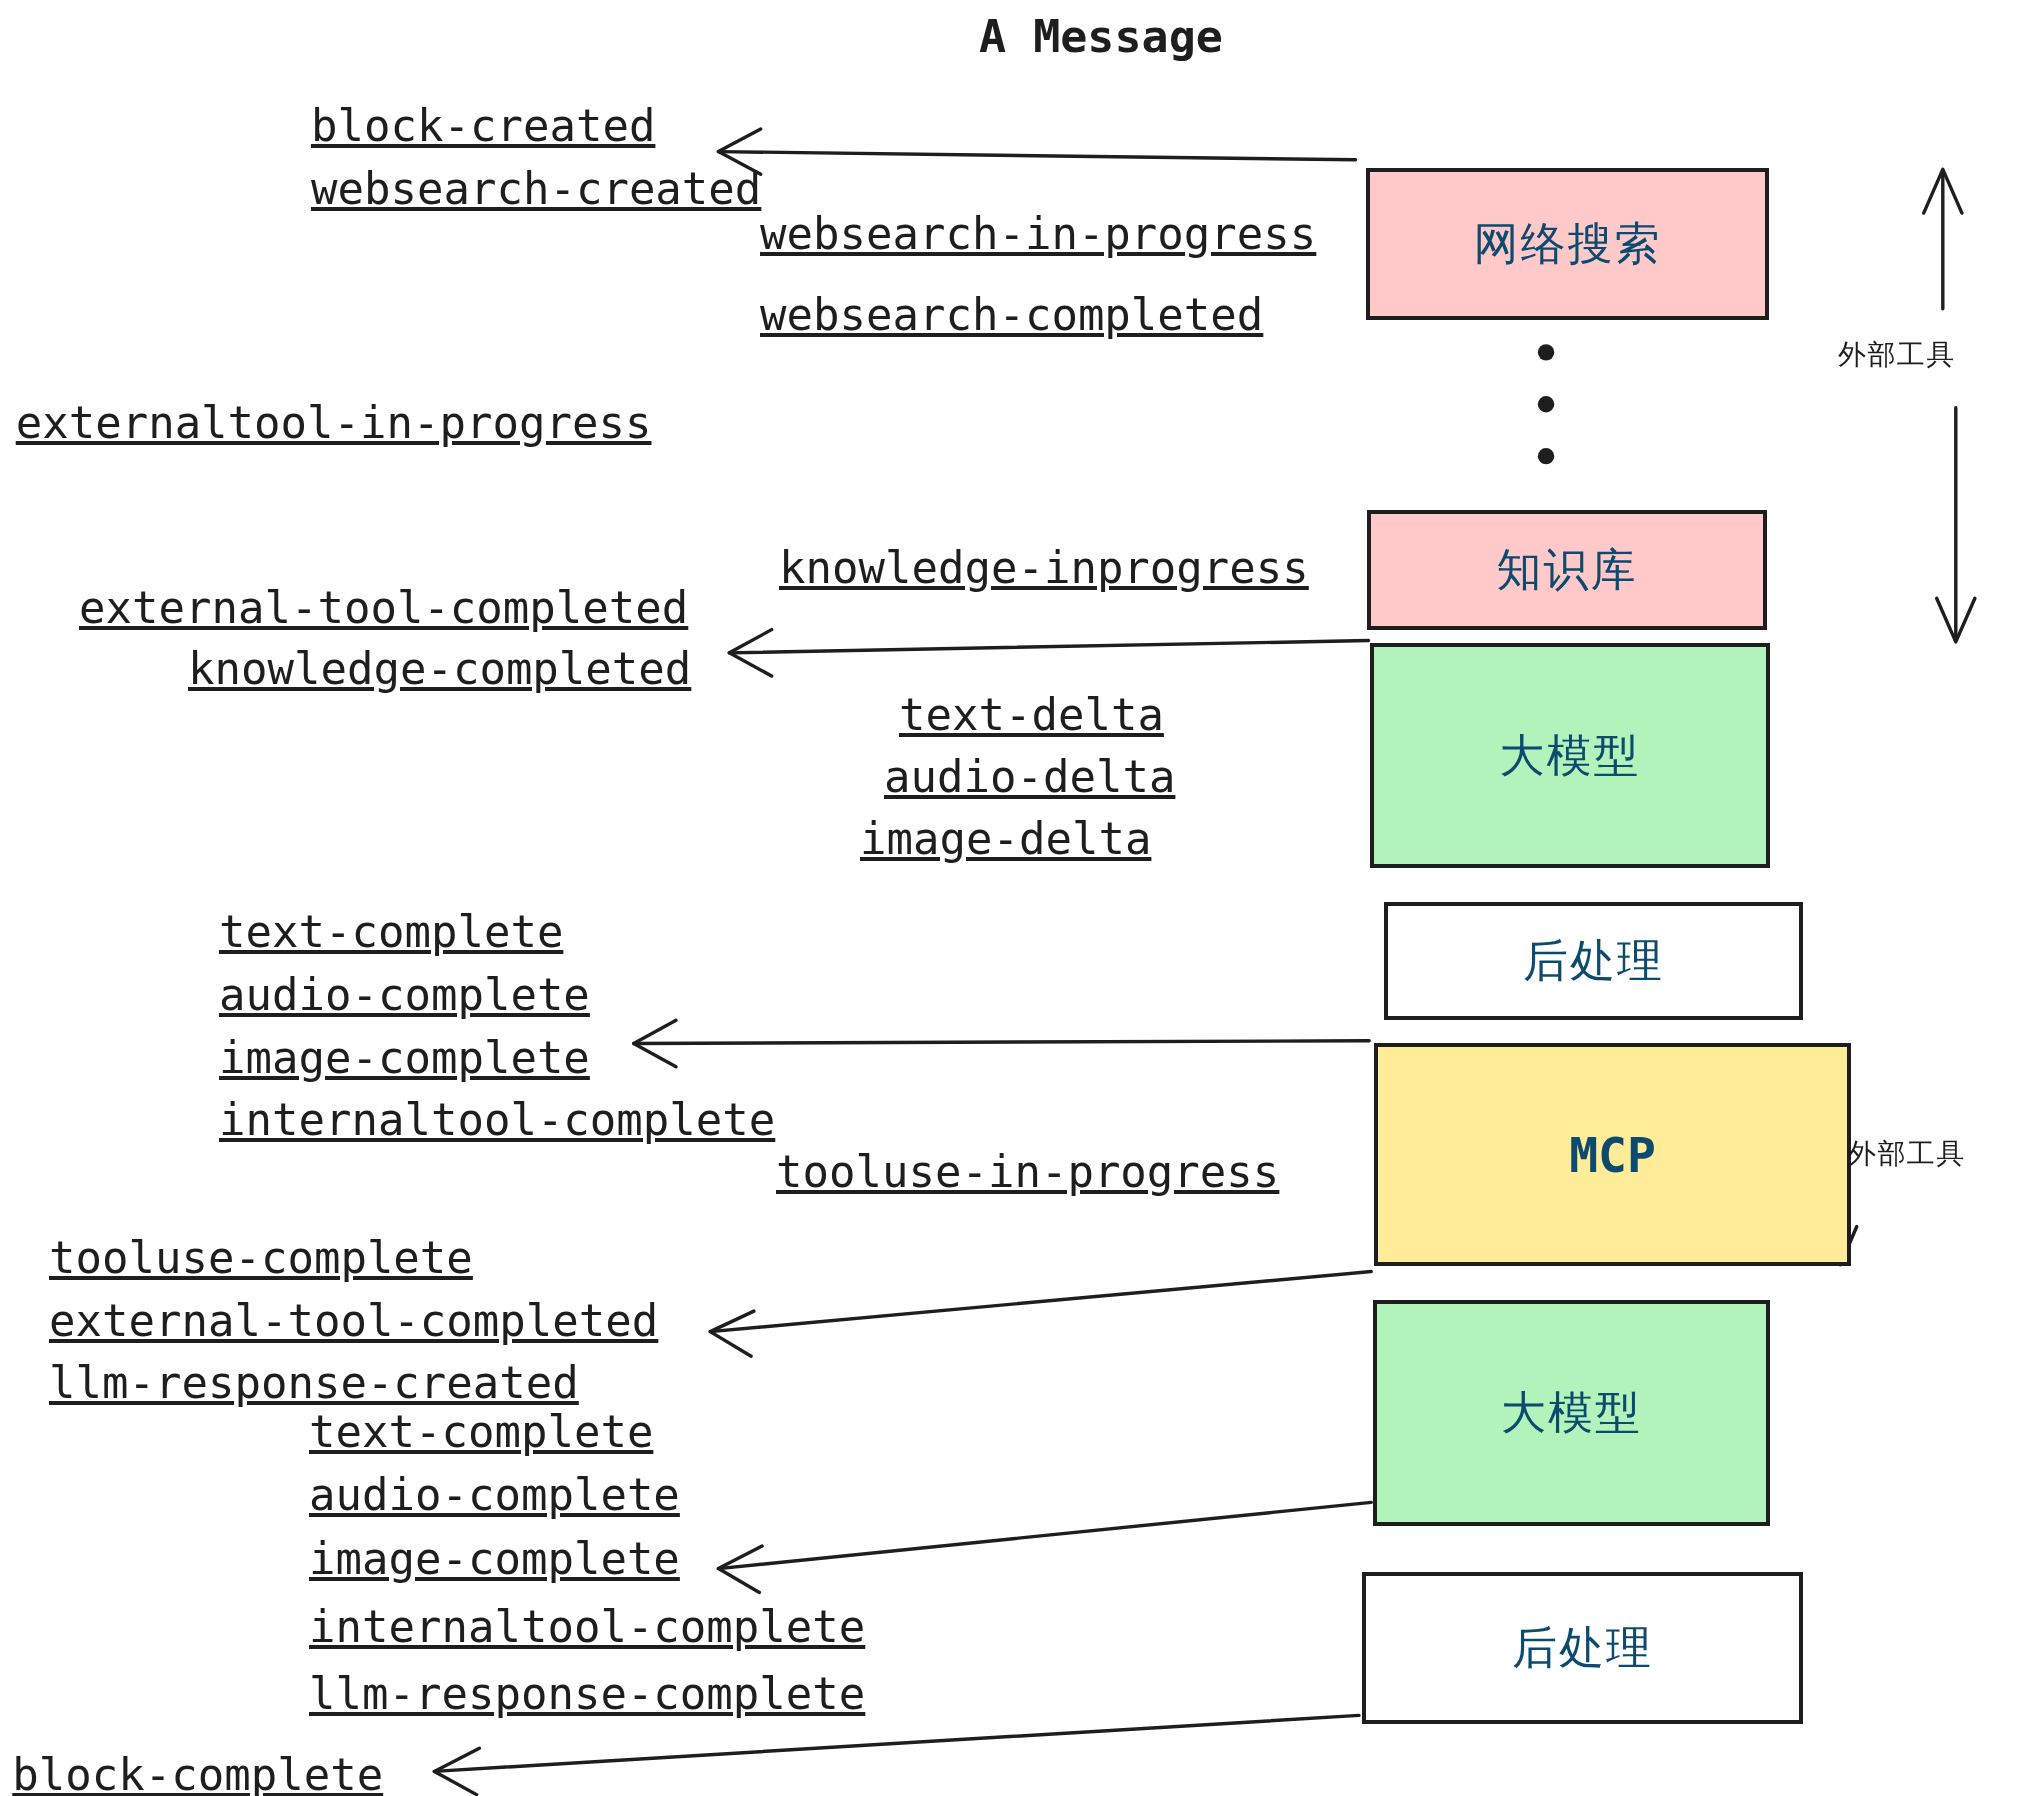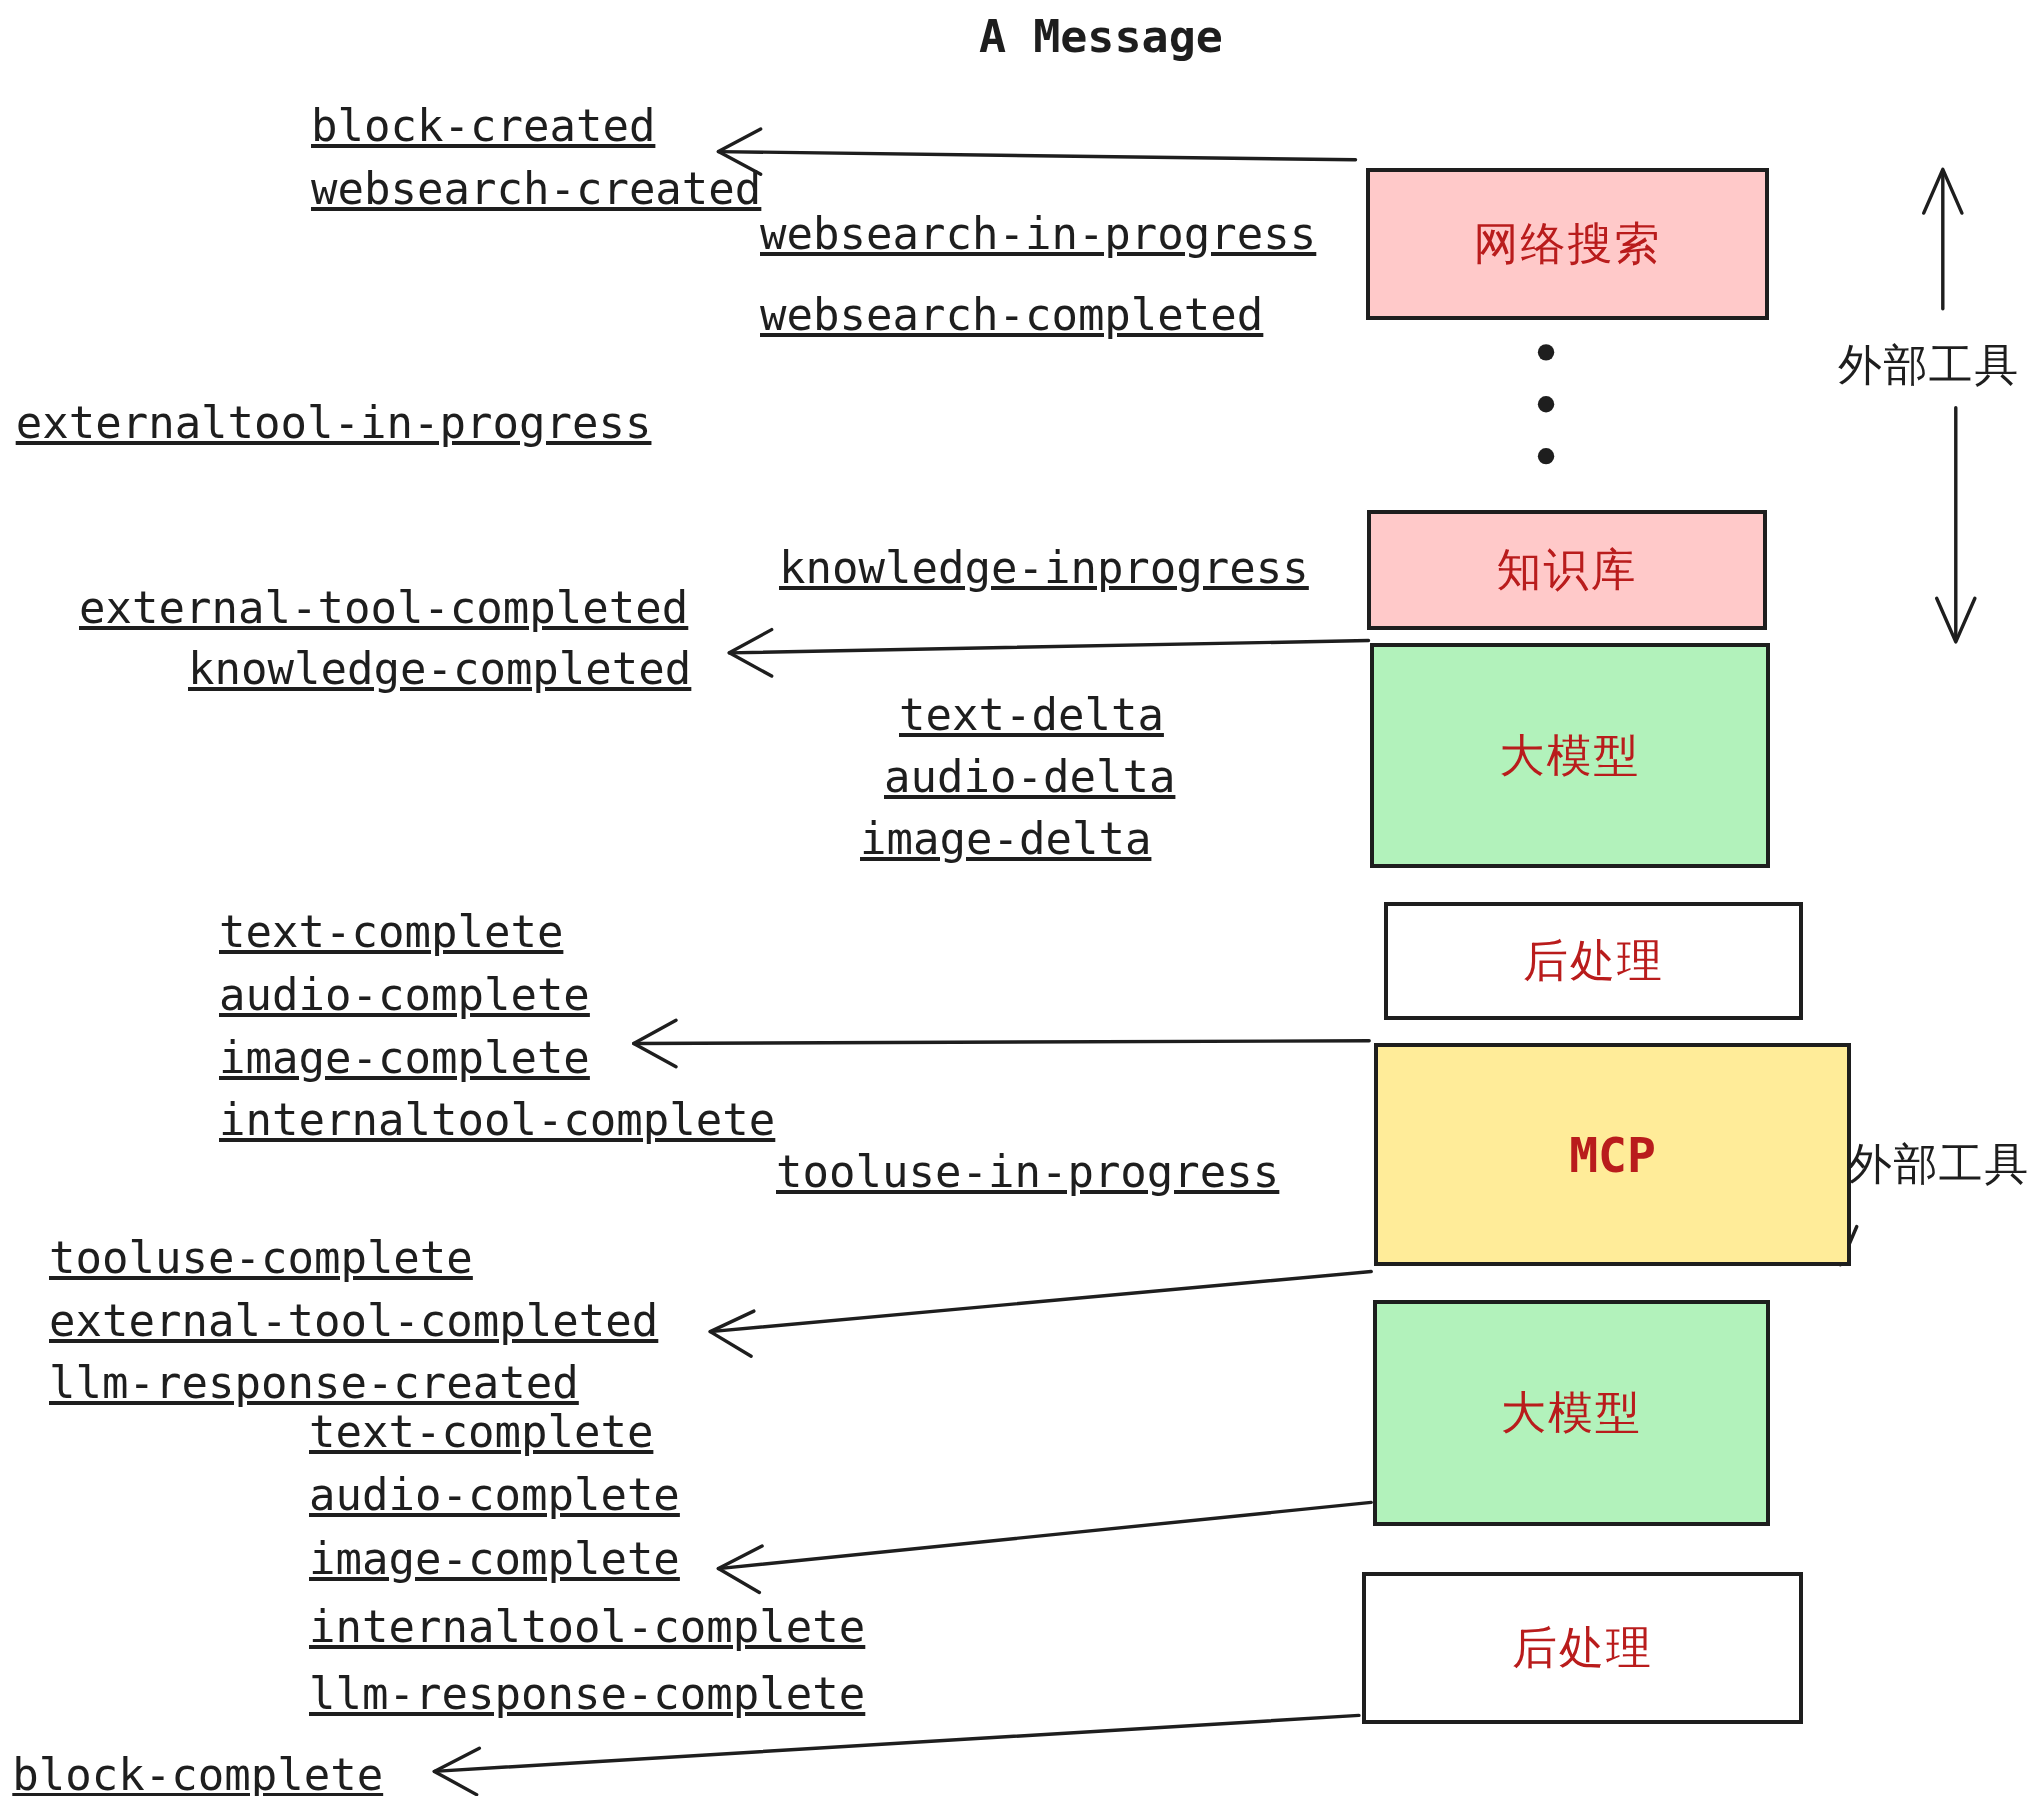--- a/index.html
+++ b/index.html
@@ -45,7 +45,7 @@
     font-family:"DejaVu Sans", sans-serif;
     font-size:45px;
     letter-spacing:2px;
-    color:#b91c1c;
+    color:#0c4a6e;
     white-space:nowrap;
   }
   .box .lbl.mono{

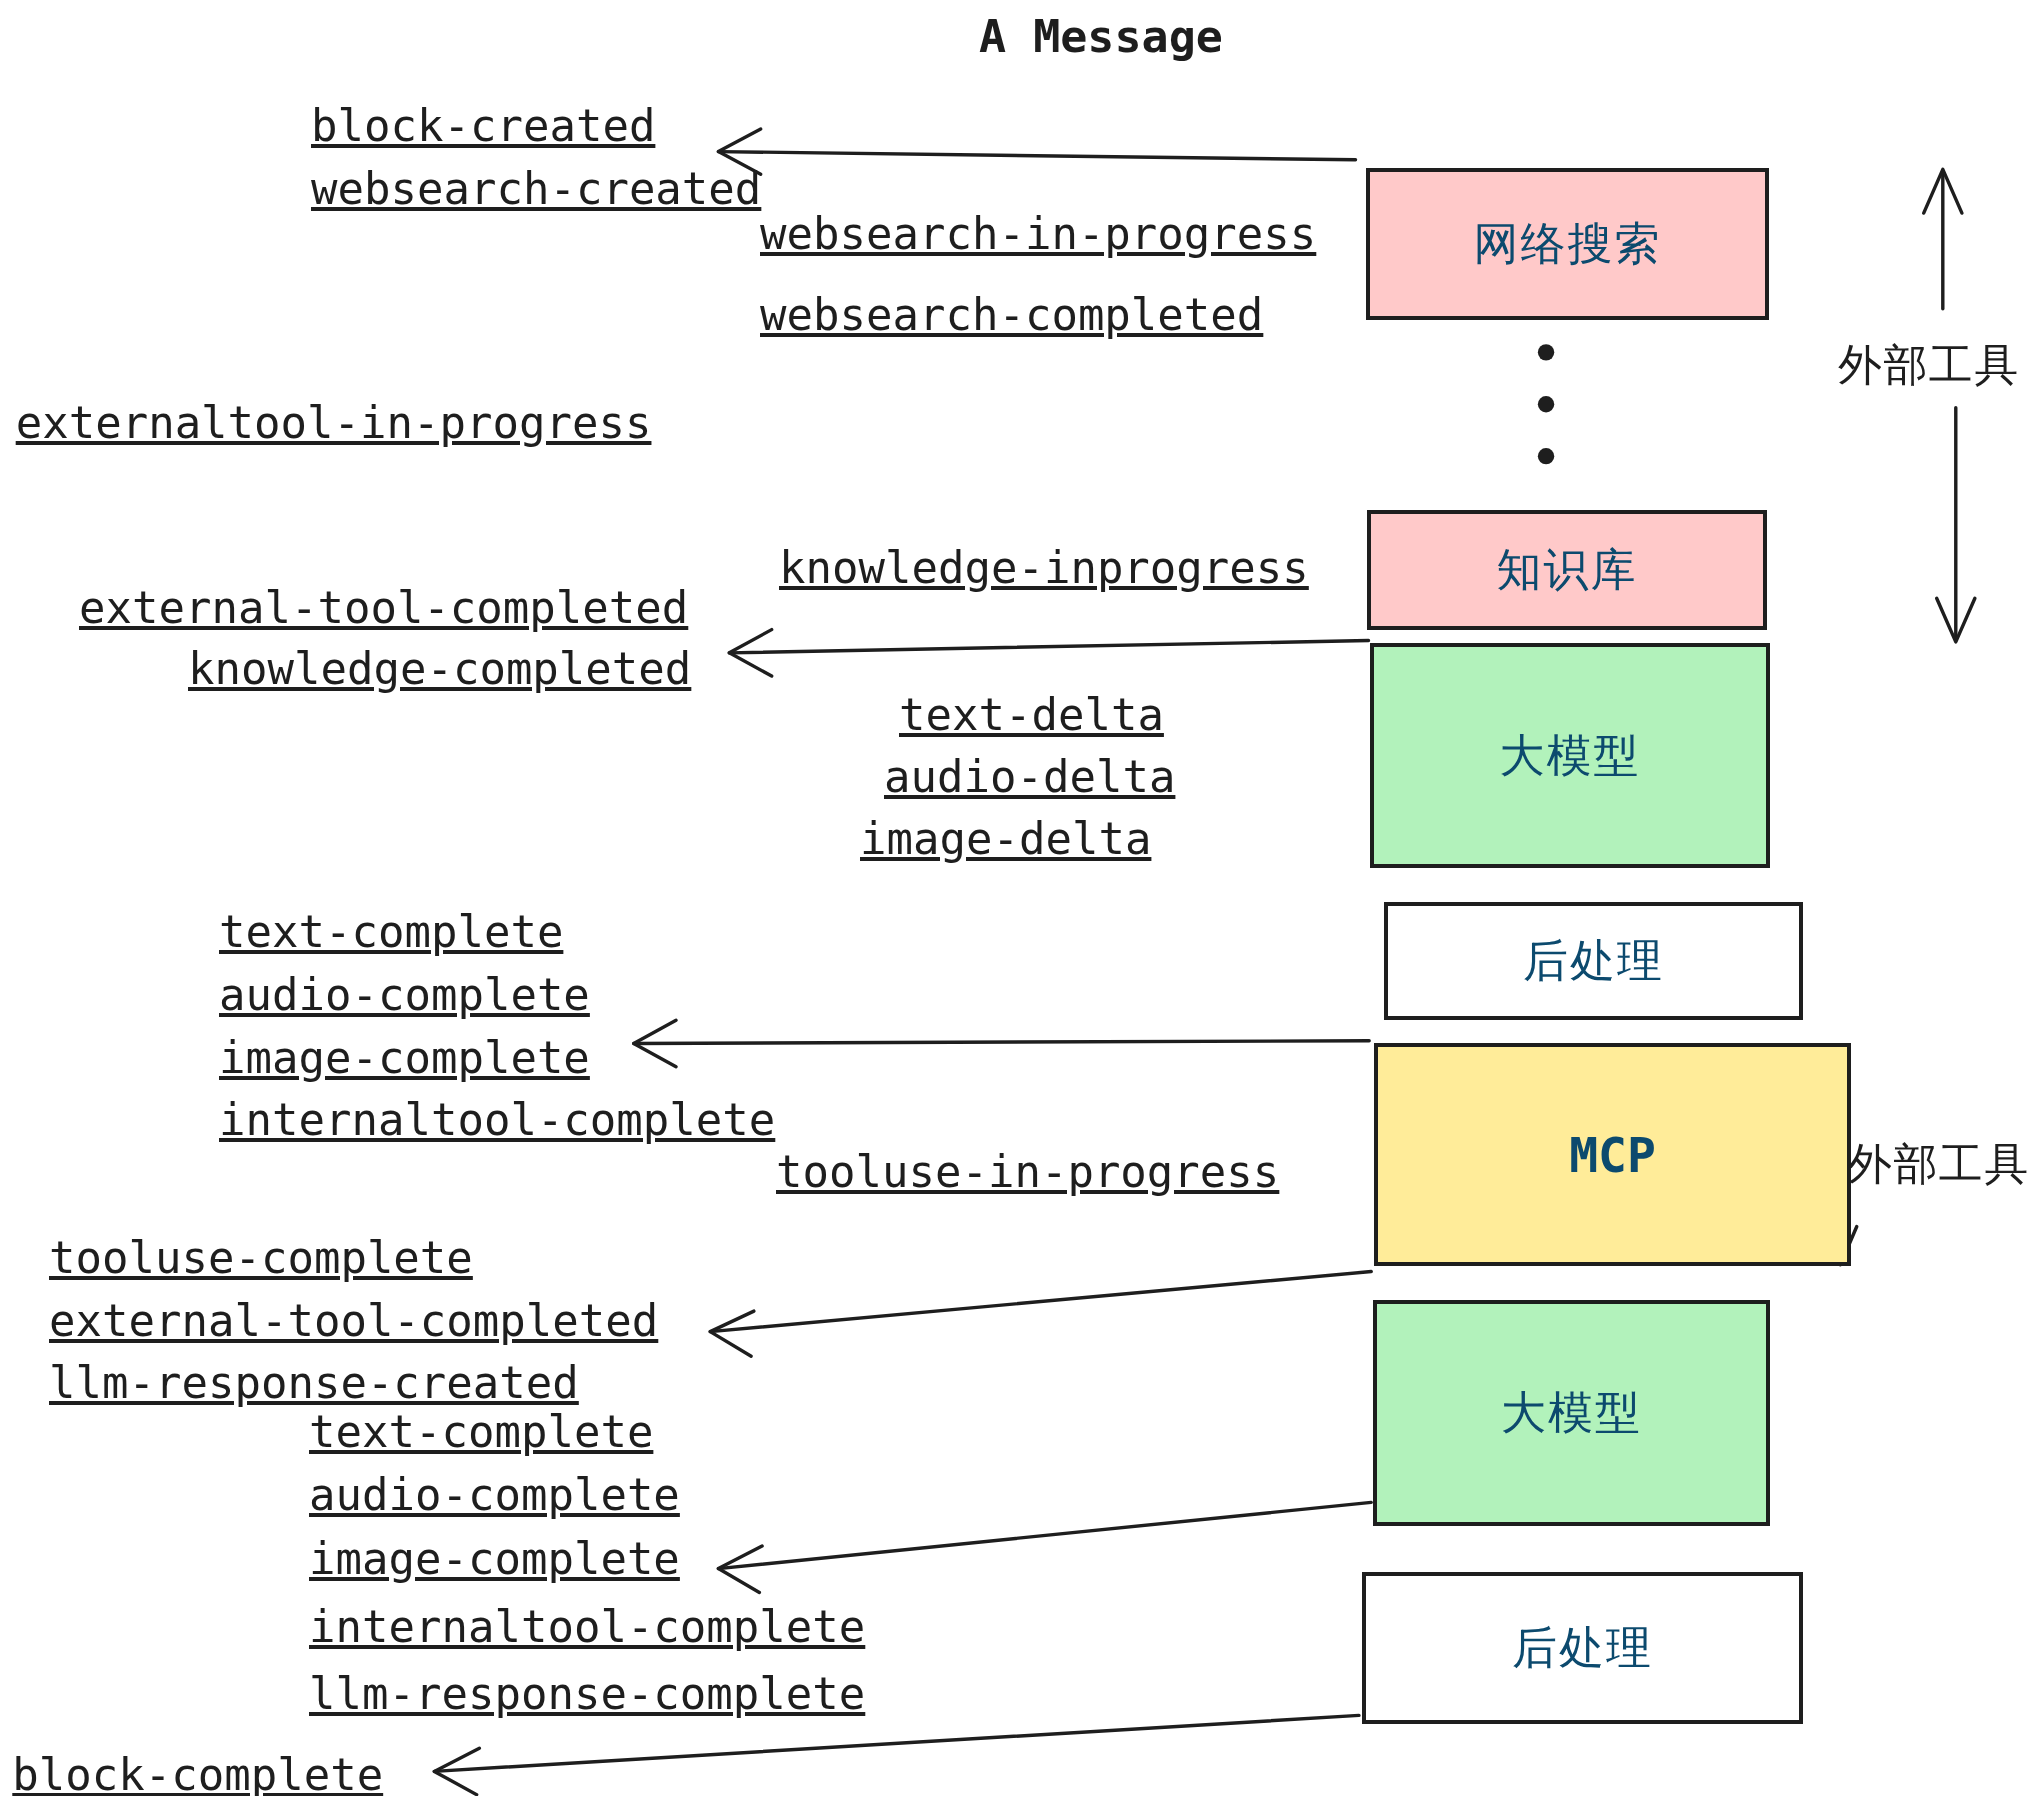--- a/index.html
+++ b/index.html
@@ -58,7 +58,7 @@
     position:absolute;
     z-index:3;
     font-family:"DejaVu Sans", sans-serif;
-    font-size:44px;
+    font-size:28px;
     letter-spacing:1.4px;
     white-space:nowrap;
     color:#1e1e1e;

